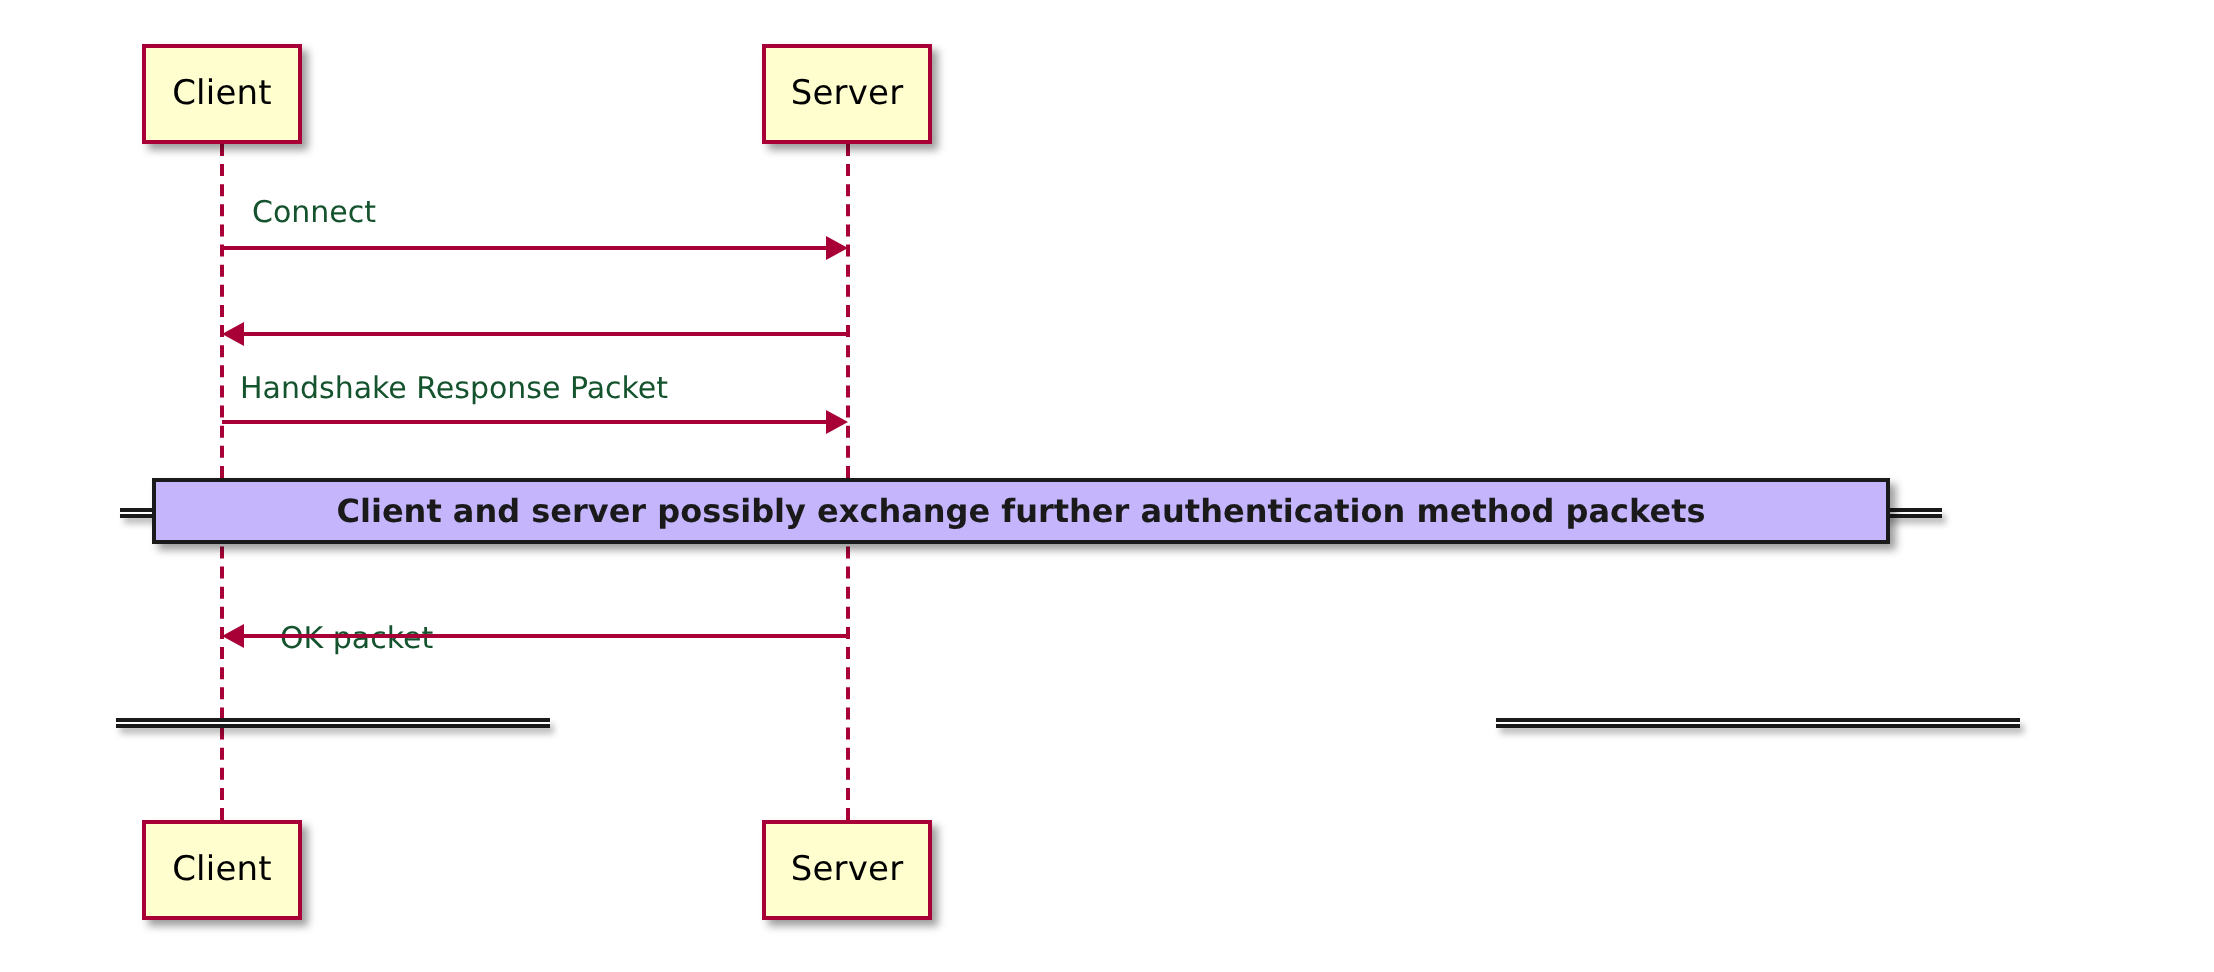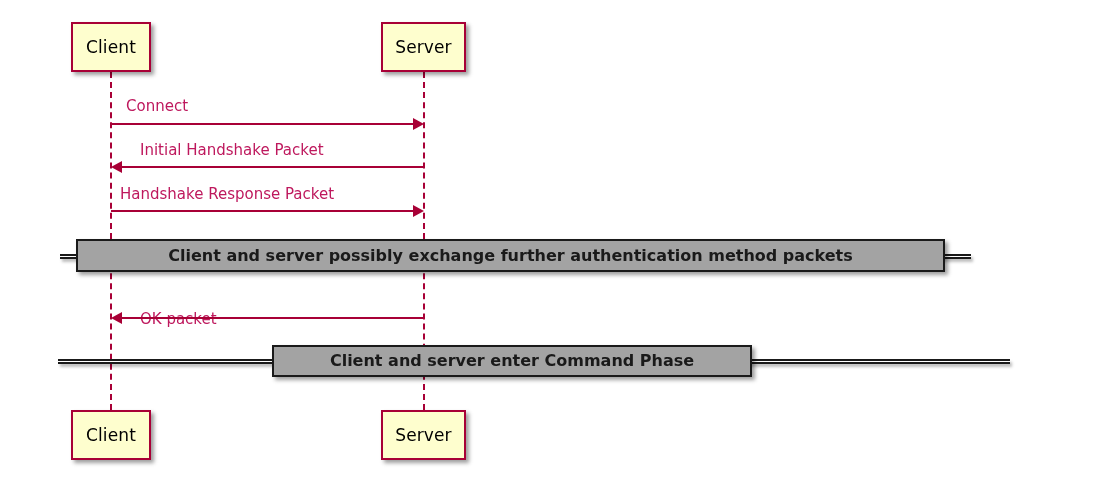--- a/index.html
+++ b/index.html
@@ -67,7 +67,7 @@
   .msg-label {
     position: absolute;
     font-size: 15px;
-    color: #be185d;
+    color: #14532d;
     white-space: nowrap;
     line-height: 1;
   }

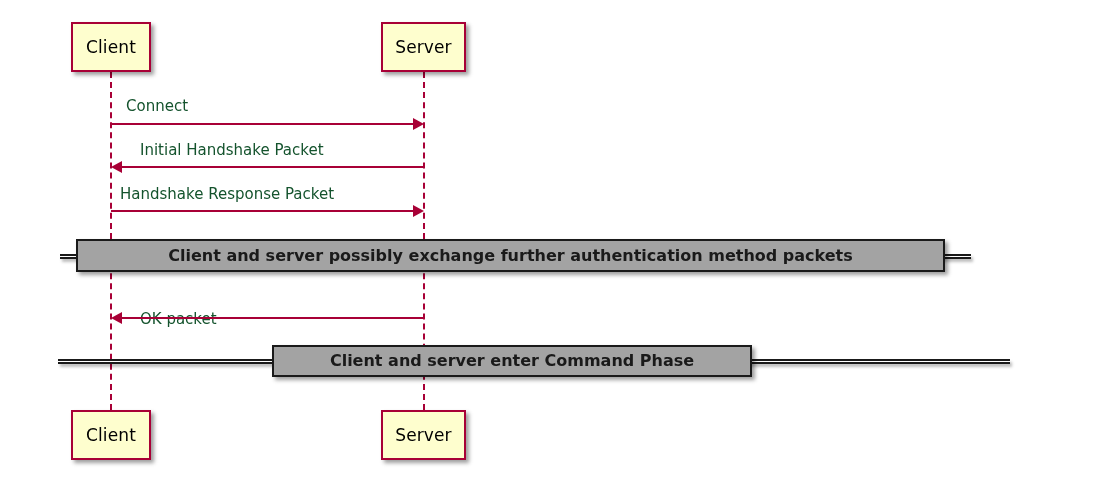--- a/index.html
+++ b/index.html
@@ -116,7 +116,6 @@
   <div class="msg-line" style="left:111px; top:123px; width:302px;"></div>
   <div class="msg-head right" style="left:413px; top:118px;"></div>
 
-  <div class="msg-label" style="left:140px; top:143px;">Initial Handshake Packet</div>
   <div class="msg-line" style="left:122px; top:166px; width:302px;"></div>
   <div class="msg-head left" style="left:111px; top:161px;"></div>
 

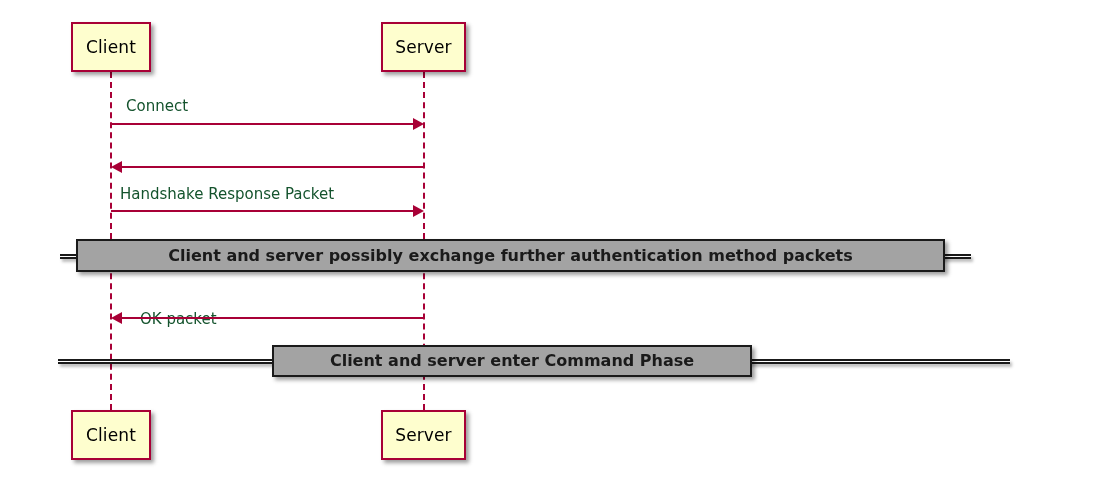--- a/index.html
+++ b/index.html
@@ -84,7 +84,7 @@
   .divider-box {
     position: absolute;
     box-sizing: border-box;
-    background: #a3a3a3;
+    background: #c4b5fd;
     border: 2px solid #1a1a1a;
     color: #1a1a1a;
     font-weight: bold;

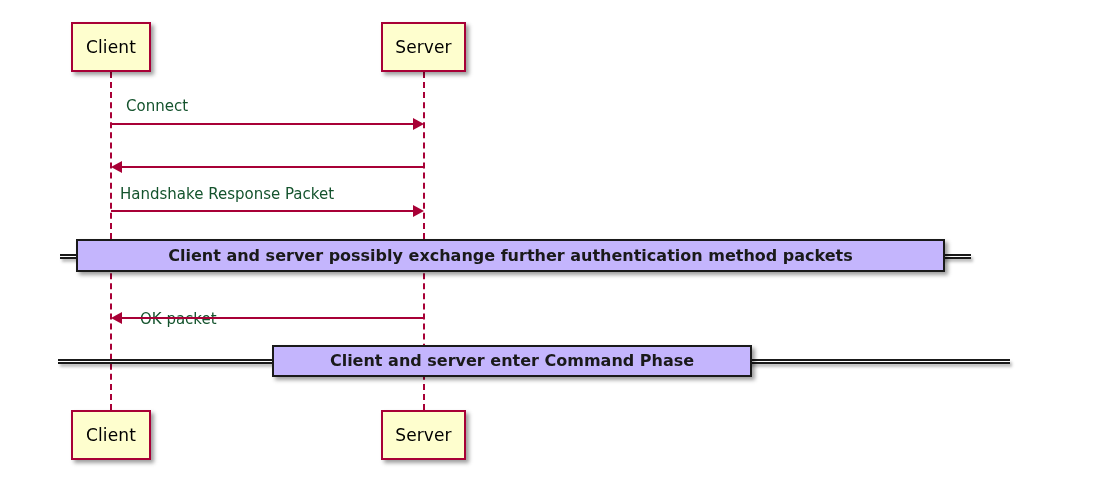--- a/index.html
+++ b/index.html
@@ -135,9 +135,6 @@
 
   <div class="divider-rail" style="left:58px; top:359px; width:217px;"></div>
   <div class="divider-rail" style="left:748px; top:359px; width:262px;"></div>
-  <div class="divider-box" style="left:272px; top:345px; width:480px; height:32px;">
-    <span>Client and server enter Command Phase</span>
-  </div>
 
   <div class="participant" style="left:71px; top:410px; width:80px; height:50px;">
     <span>Client</span>

